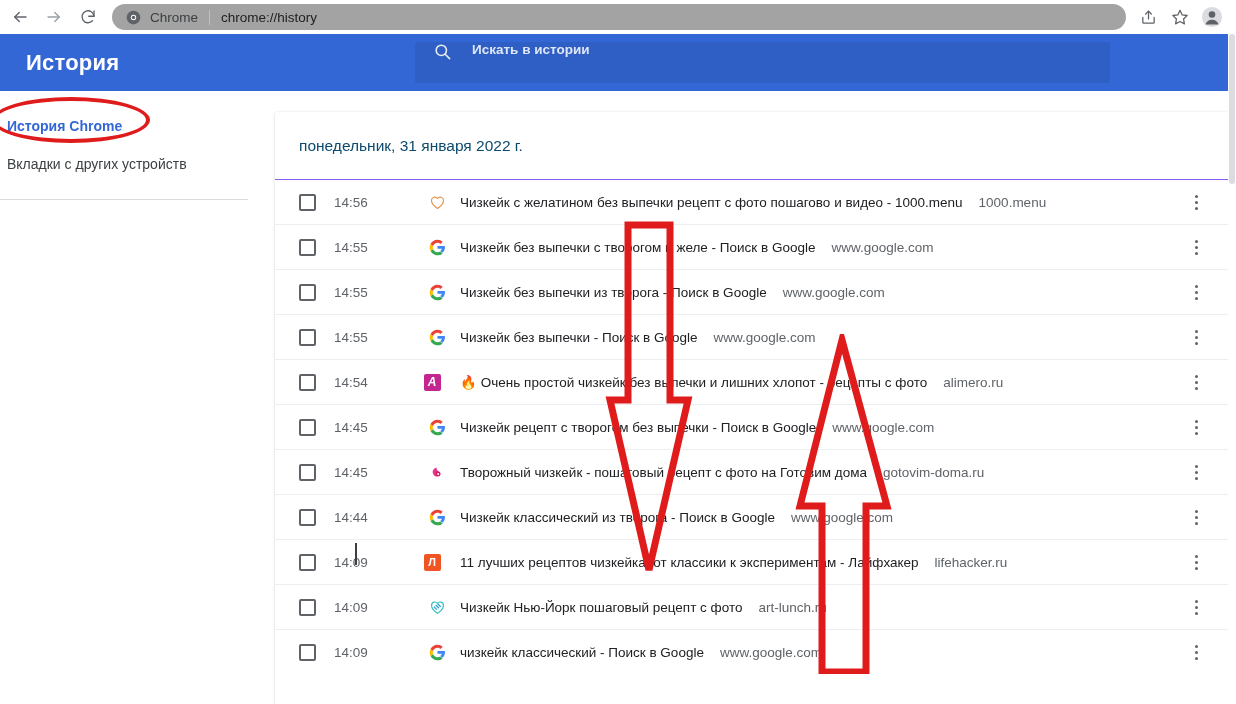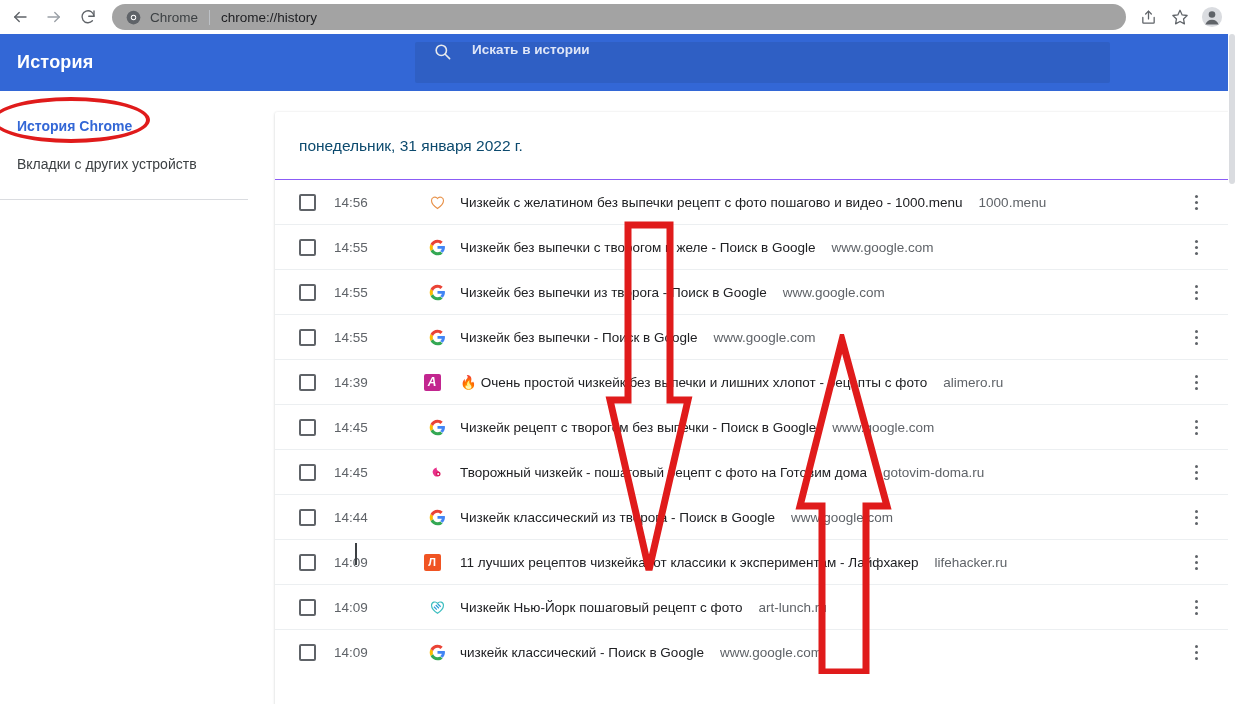--- a/index.html
+++ b/index.html
@@ -44,8 +44,8 @@
     background: #3367d6; display: flex; align-items: center;
   }
   .app-title {
-    color: #ffffff; font-size: 18px; font-weight: bold;
-    margin-left: 17px; letter-spacing: .2px;
+    color: #ffffff; font-size: 22px; font-weight: bold;
+    margin-left: 26px; letter-spacing: .2px;
   }
   .search-box {
     position: absolute; left: 415px; top: 8px; width: 695px; height: 41px;

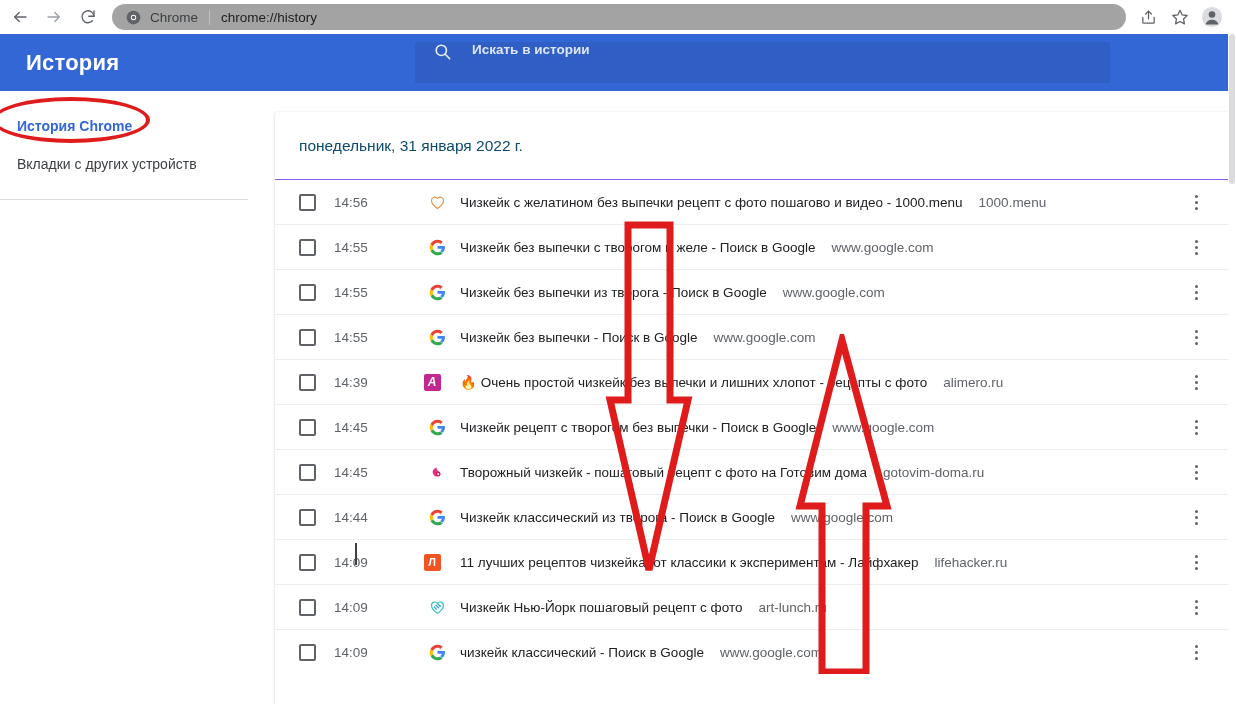--- a/index.html
+++ b/index.html
@@ -68,7 +68,7 @@
   }
   .side-item {
     height: 38px; display: flex; align-items: center;
-    padding-left: 17px; font-size: 14px; color: #3c4043;
+    padding-left: 7px; font-size: 14px; color: #3c4043;
   }
   .side-item.active { color: #3367d6; font-weight: bold; }
   .side-sep {

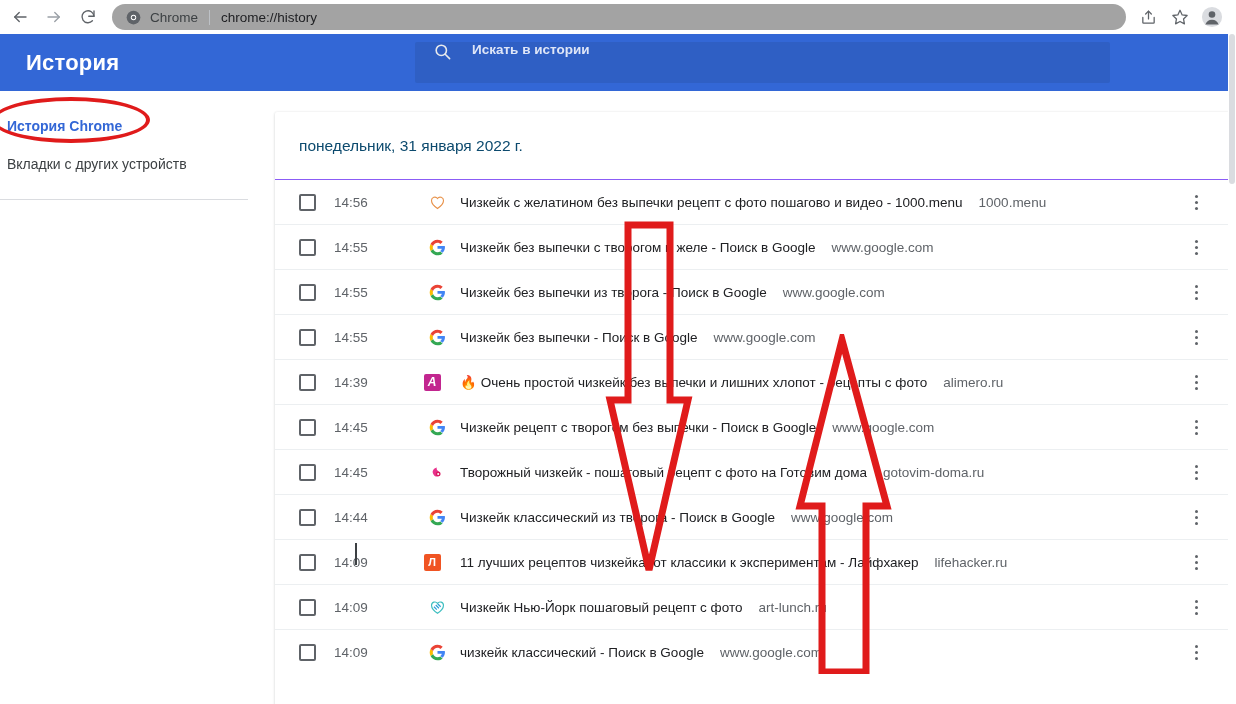--- a/index.html
+++ b/index.html
@@ -309,7 +309,7 @@
         </div>
         <div class="row">
           <span class="cb"></span>
-          <span class="time">14:39</span>
+          <span class="time">14:54</span>
           <span class="fav">
             <span class="fav fav-a" style="width:17px;height:17px;font-style:italic;font-size:12px;">A</span>
           </span>

